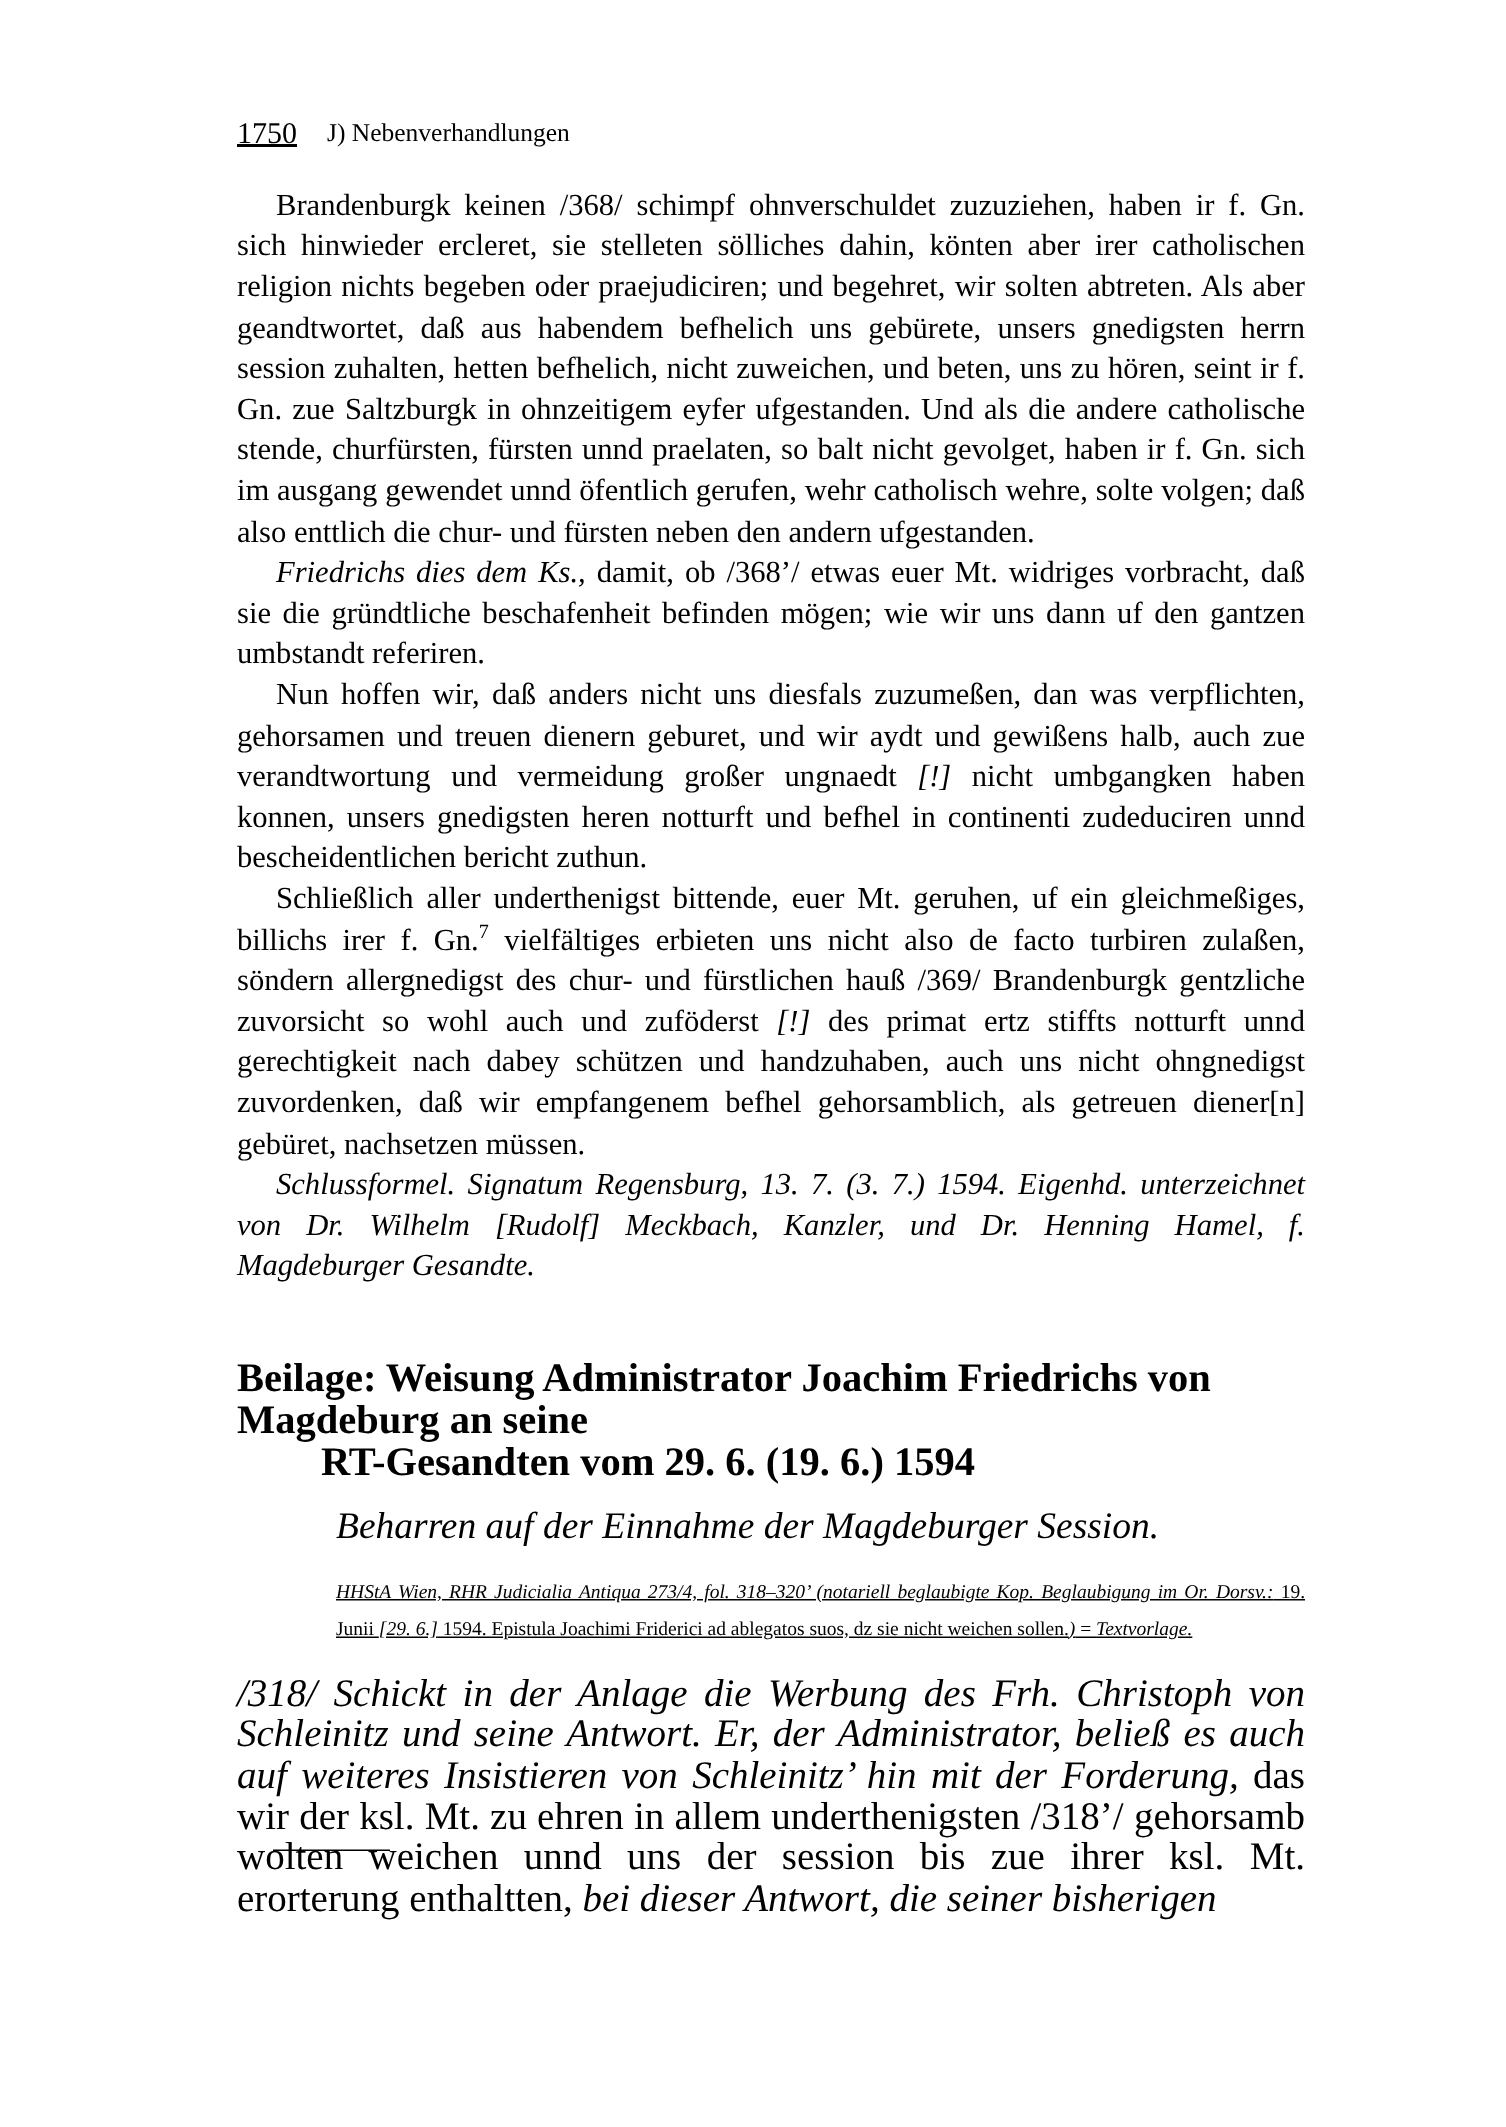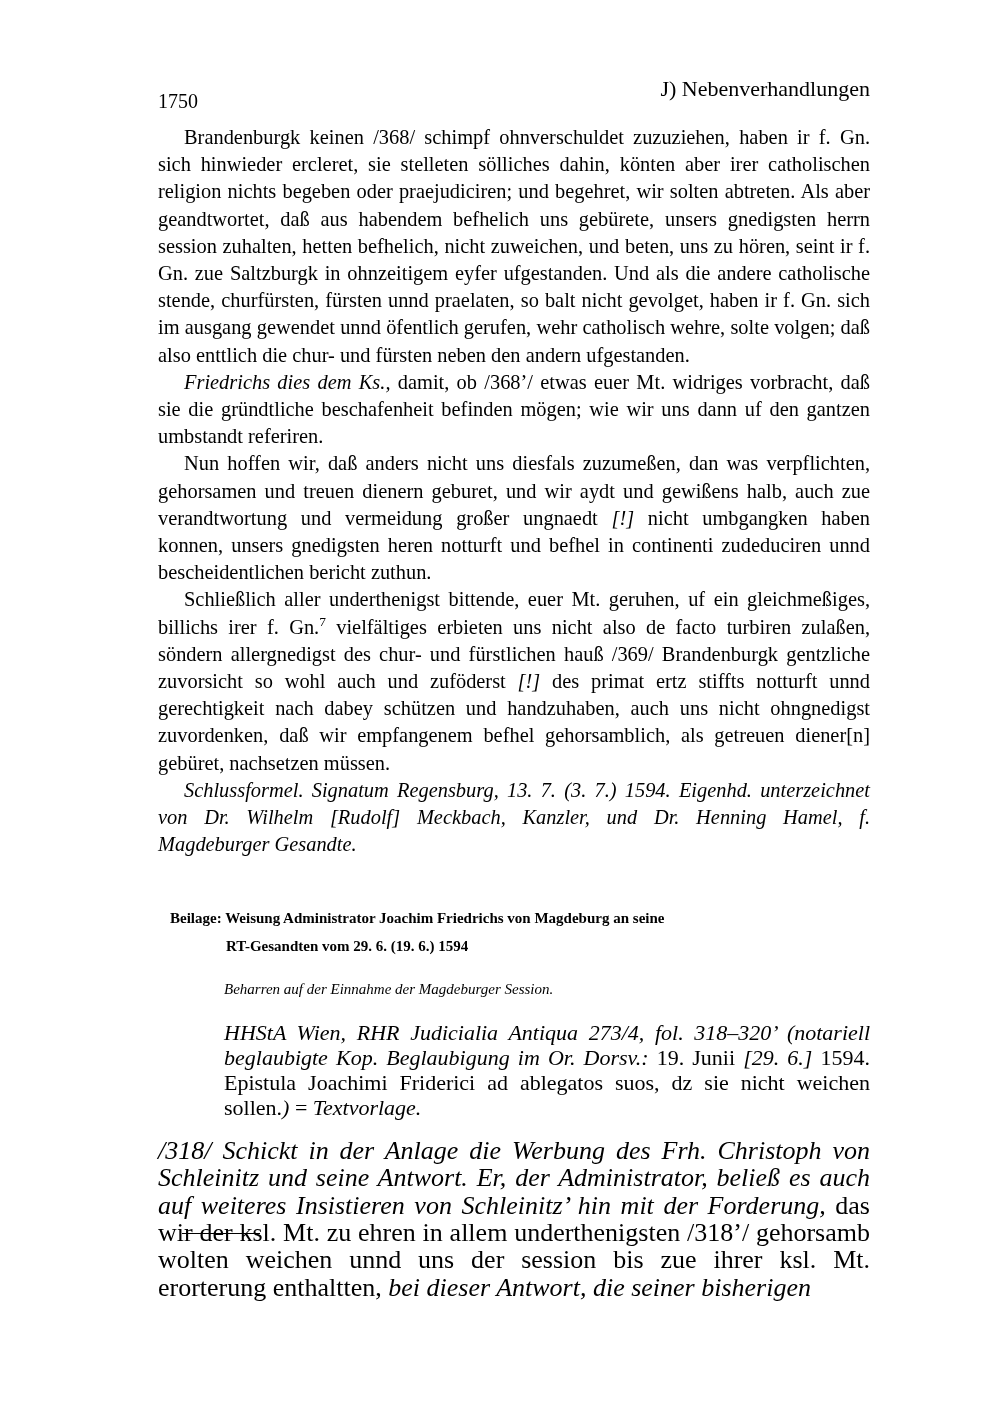--- a/index.html
+++ b/index.html
@@ -33,7 +33,8 @@
   .runhead .folio {
     position: absolute;
     left: 0;
-    top: 12px;
+    top: 0;
+    text-decoration: underline;
   }
   .runhead .title {
     position: absolute;

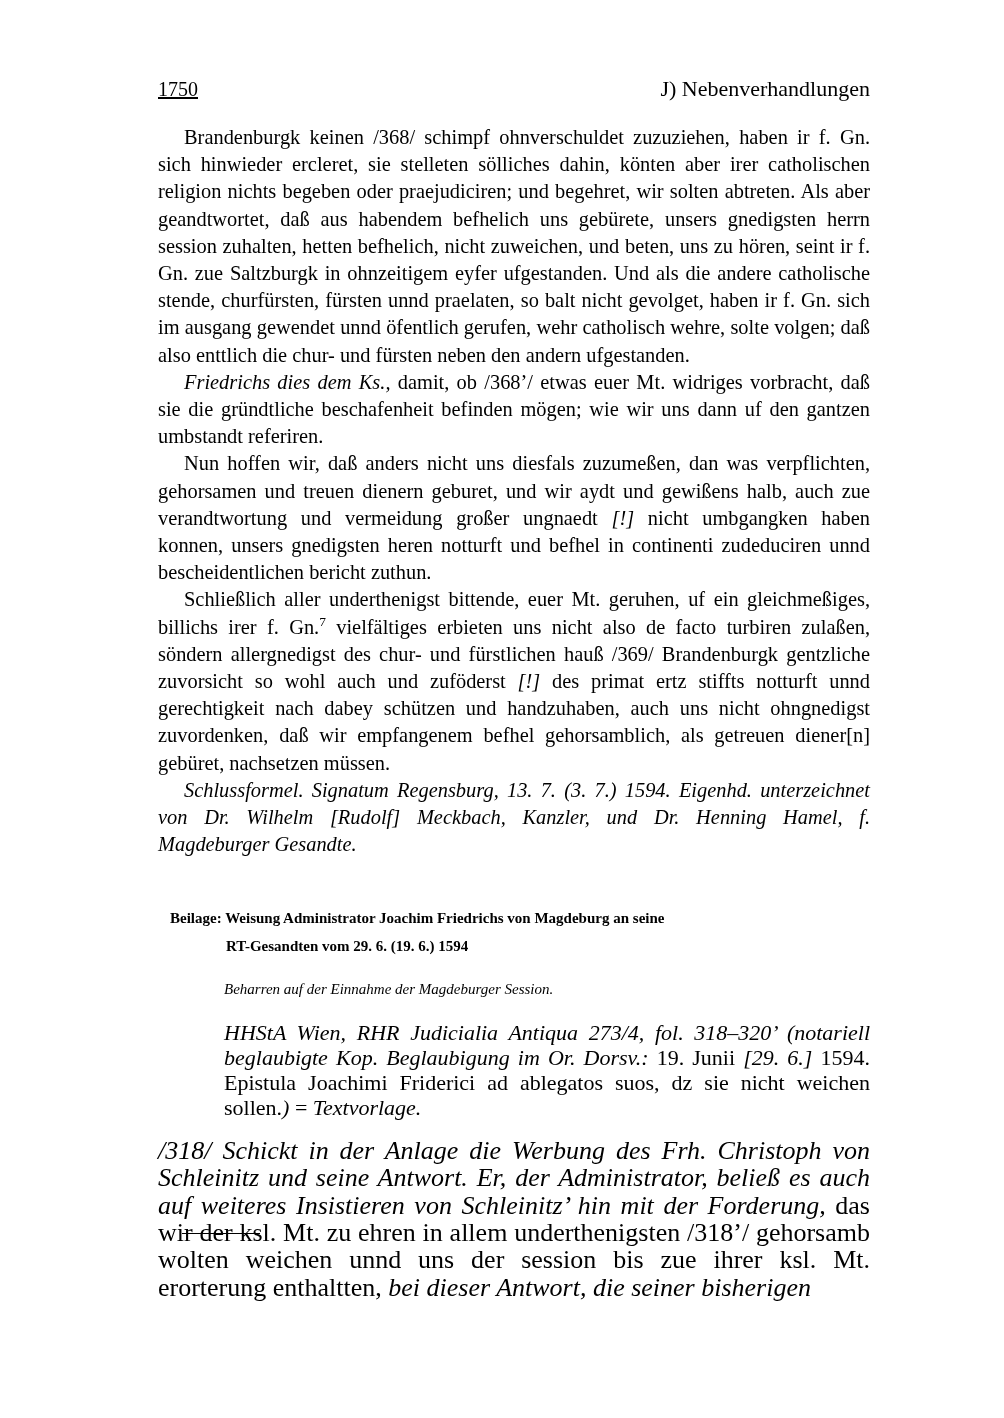--- a/index.html
+++ b/index.html
@@ -41,8 +41,8 @@
     left: 0;
     top: 0;
     width: 712px;
-    text-align: right;
-    font-size: 22px;
+    text-align: left;
+    font-size: 17px;
     padding-left: 60px;
     box-sizing: border-box;
   }

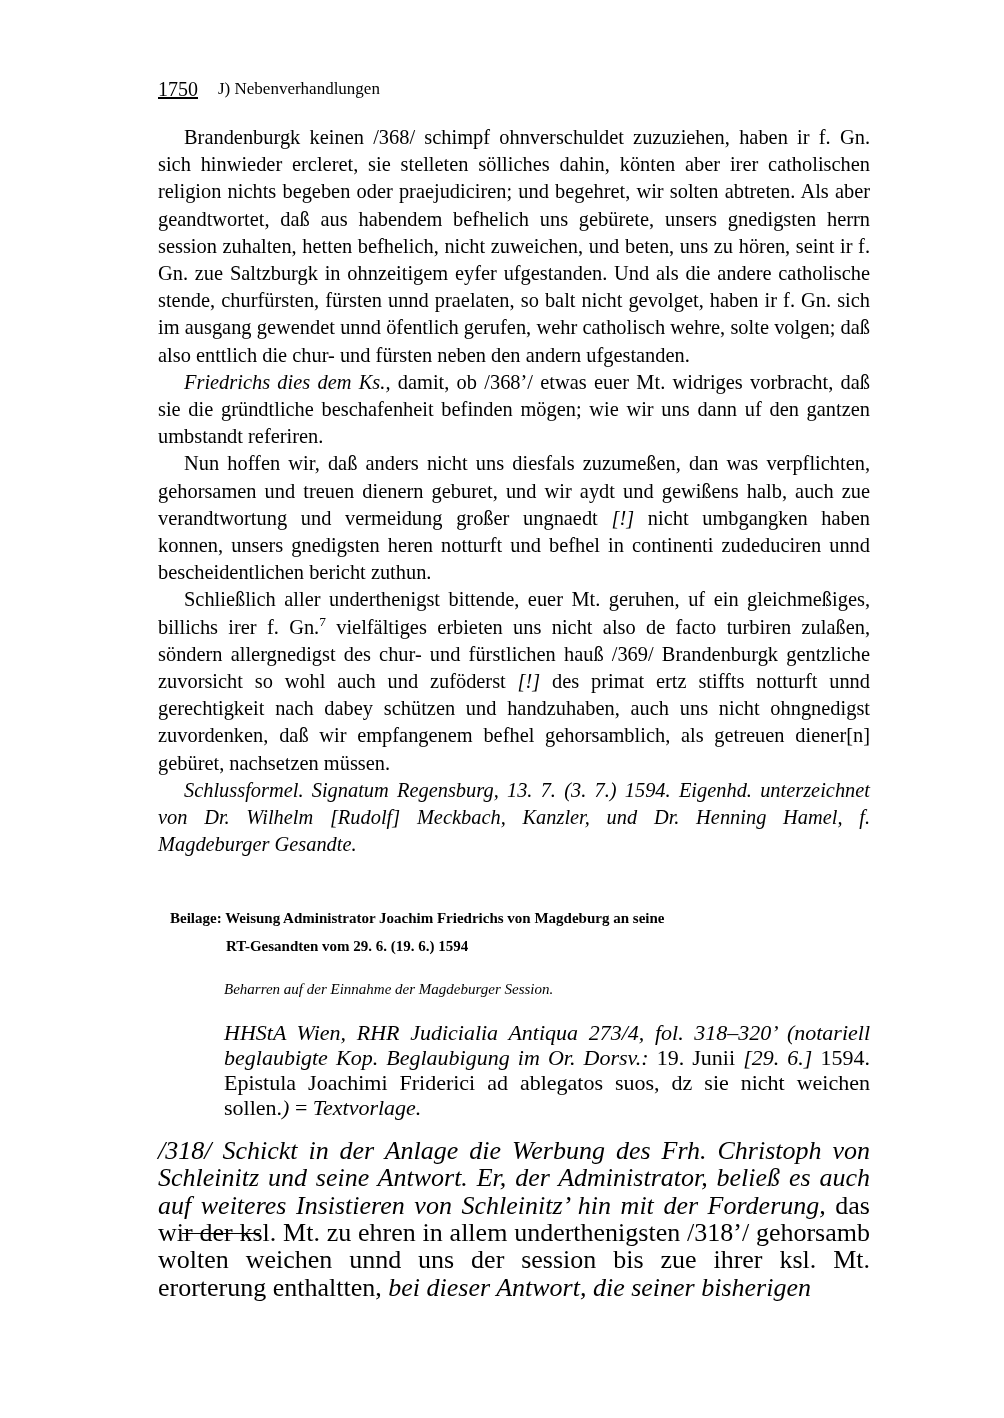--- a/index.html
+++ b/index.html
@@ -74,8 +74,8 @@
     margin-top: 46px;
   }
   h2.beilage {
-    margin: 12px;
-    font-size: 15px;
+    margin: 0;
+    font-size: 27px;
     line-height: 28px;
     font-weight: bold;
     text-indent: 0;

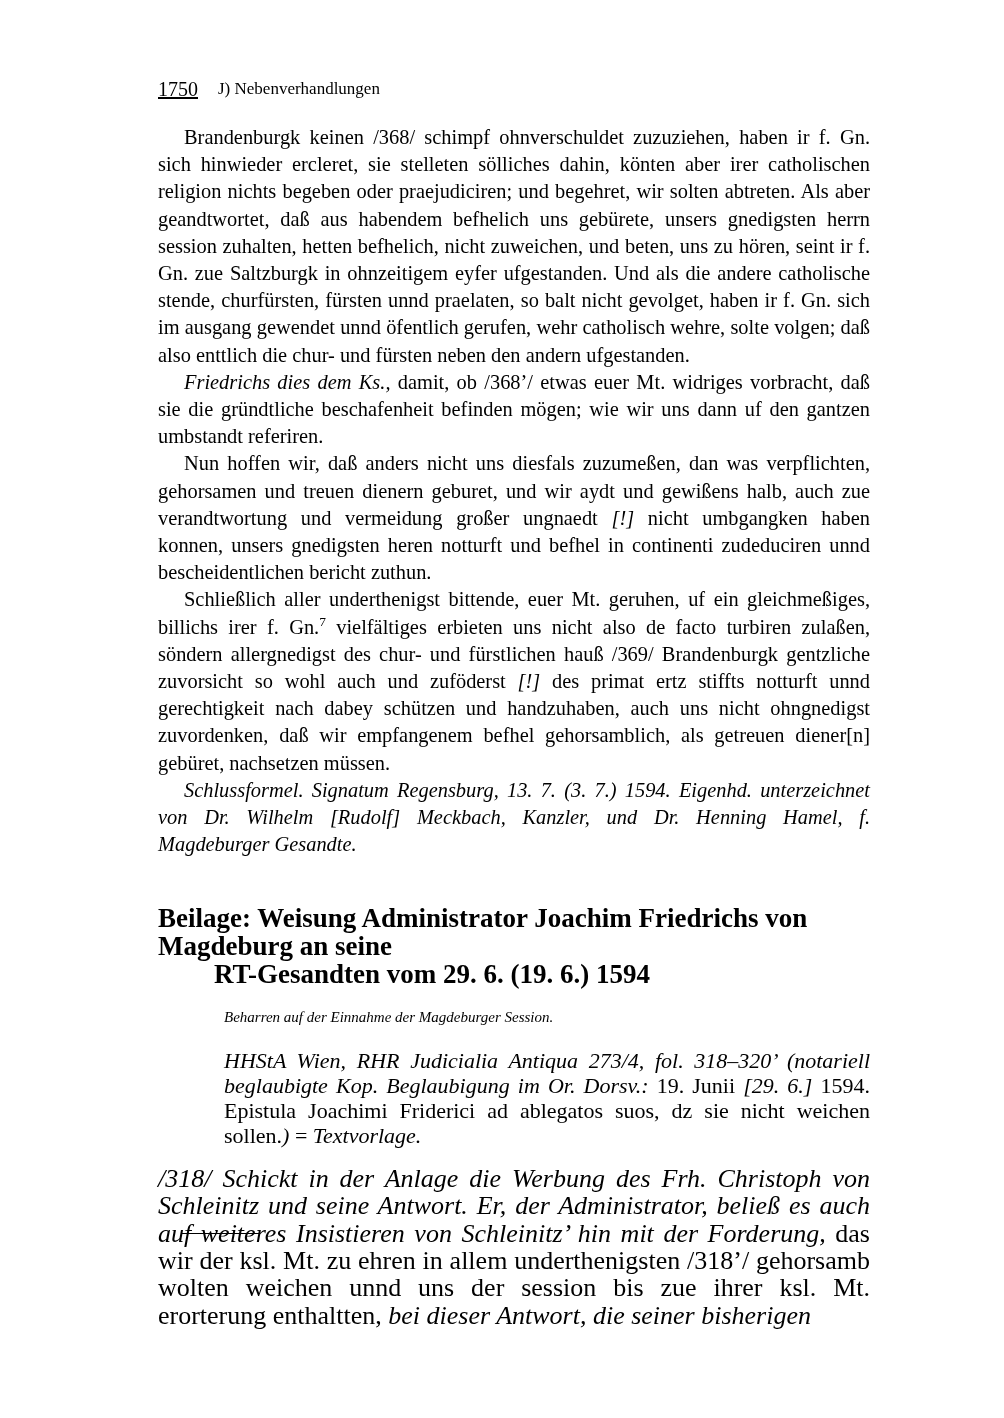--- a/index.html
+++ b/index.html
@@ -88,7 +88,7 @@
   .rubrum {
     margin-top: 16px;
     padding-left: 66px;
-    font-size: 15px;
+    font-size: 25px;
     line-height: 27.2px;
     font-style: italic;
   }

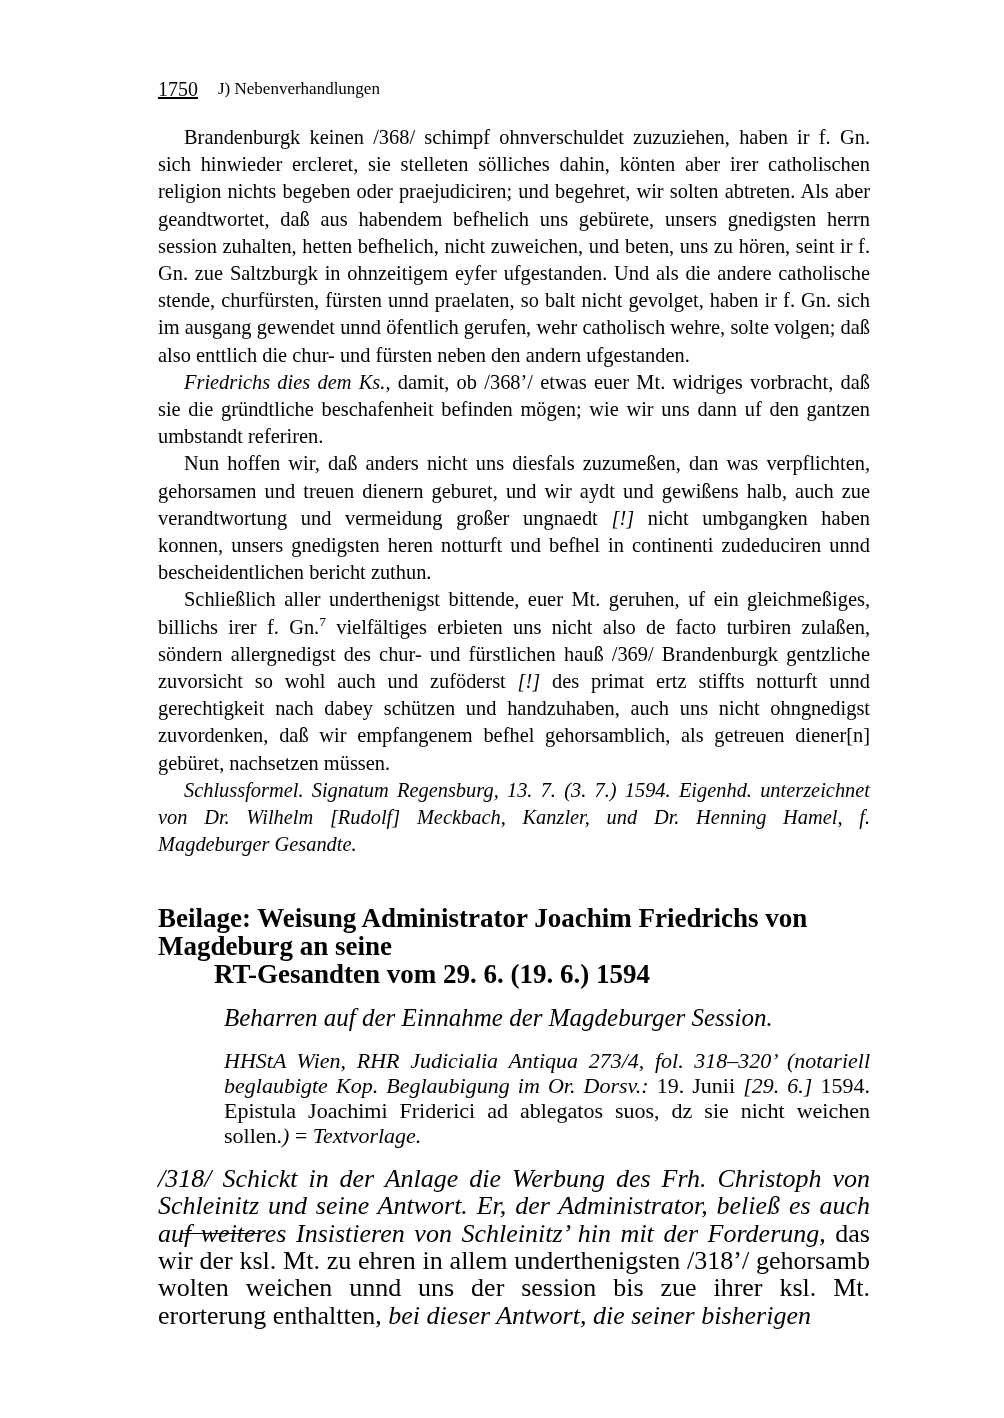--- a/index.html
+++ b/index.html
@@ -95,10 +95,11 @@
   .archref {
     margin-top: 16px;
     padding-left: 66px;
-    font-size: 22px;
+    font-size: 13px;
     line-height: 25px;
     text-align: justify;
     font-style: italic;
+    text-decoration: underline;
   }
   .archref .rom {
     font-style: normal;

